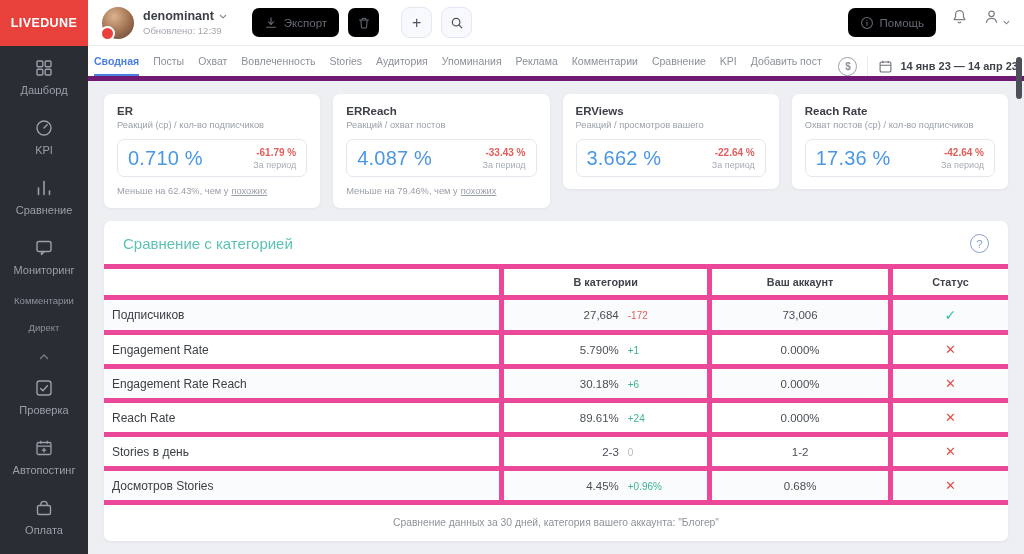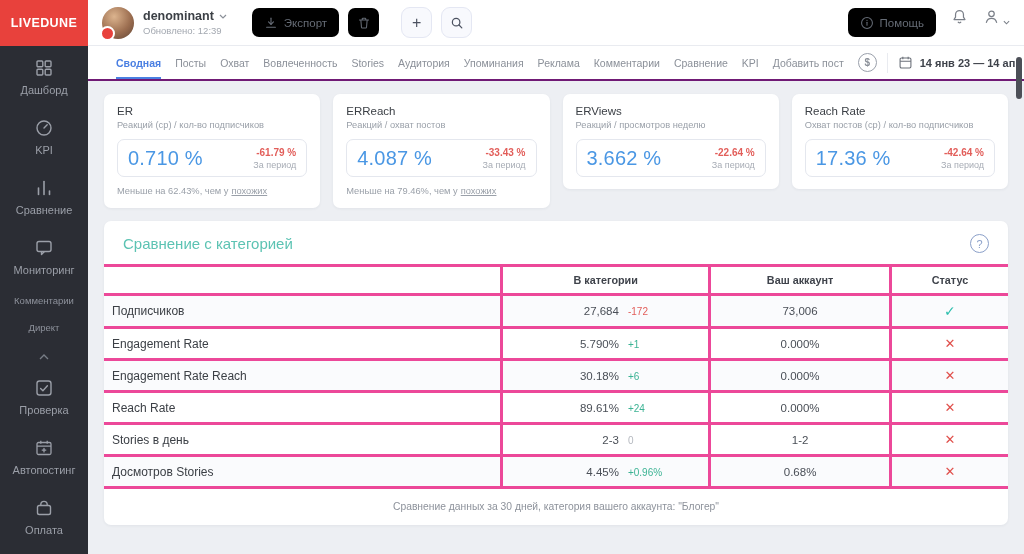--- a/index.html
+++ b/index.html
@@ -31,7 +31,7 @@
   .userbtn{display:inline-flex;align-items:flex-end;gap:3px;color:#7a7f88;cursor:pointer}
 
   
-  .tabbar{height:35px;background:#fff;border-bottom:2px solid #701a75;display:flex;align-items:center;padding:0 28px}
+  .tabbar{height:35px;background:#fff;border-bottom:5px solid #701a75;display:flex;align-items:flex-end;padding:0 6px}
   .tab{height:100%;display:flex;align-items:center;margin-right:14px;font-size:10.5px;color:#8b9099;border-bottom:2px solid transparent;border-top:2px solid transparent;cursor:pointer;white-space:nowrap}
   .tab.active{color:#4a7fe2;border-bottom-color:#4a7fe2;font-weight:700}
   .tab-right{margin-left:auto;display:flex;align-items:center;gap:10px}

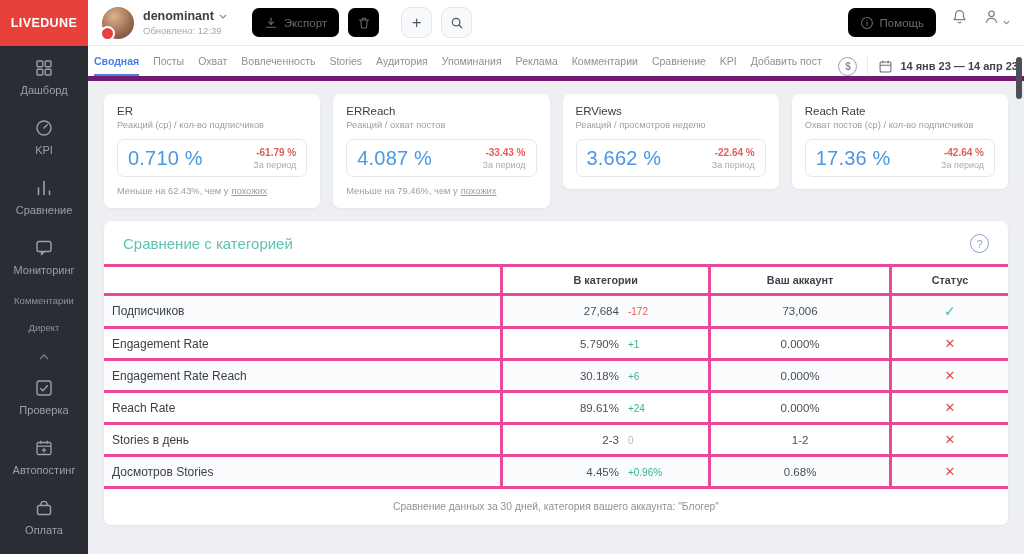--- a/index.html
+++ b/index.html
@@ -44,7 +44,7 @@
   .content{flex:1;padding:13px 16px;overflow:hidden}
   .metrics{display:flex;gap:13px;align-items:flex-start}
   .mcard{flex:1;background:#fff;border-radius:7px;padding:11px 13px 12px;box-shadow:0 1px 3px rgba(40,45,60,.06);min-width:0}
-  .mtitle{font-size:11.5px;font-weight:400;color:#3c4046}
+  .mtitle{font-size:11.5px;font-weight:700;color:#3c4046}
   .msub{font-size:9.3px;color:#9aa0a9;margin-top:3px;white-space:nowrap;overflow:hidden}
   .mvalbox{margin-top:9px;border:1px solid #e4e7ee;border-radius:7px;padding:7px 10px 6px;display:flex;align-items:center;justify-content:space-between}
   .mval{font-size:20px;color:#4a97e4;font-weight:500;letter-spacing:.2px;white-space:nowrap}

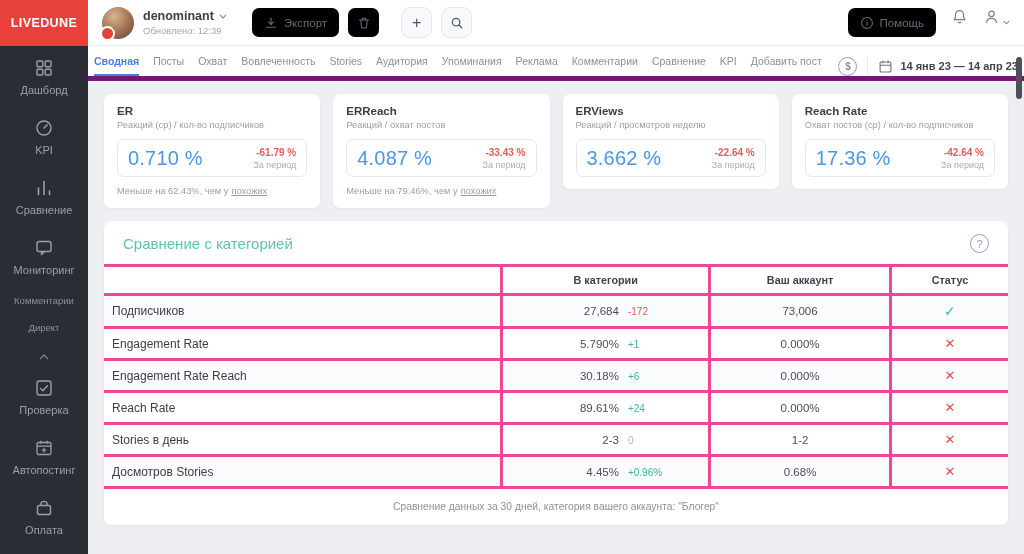--- a/index.html
+++ b/index.html
@@ -332,7 +332,7 @@
 
         <div class="mcard">
           <div class="mtitle">ERViews</div>
-          <div class="msub">Реакций / просмотров неделю</div>
+          <div class="msub">Реакций / просмотров вашего</div>
           <div class="mvalbox">
             <span class="mval">3.662 %</span>
             <span class="mchange">

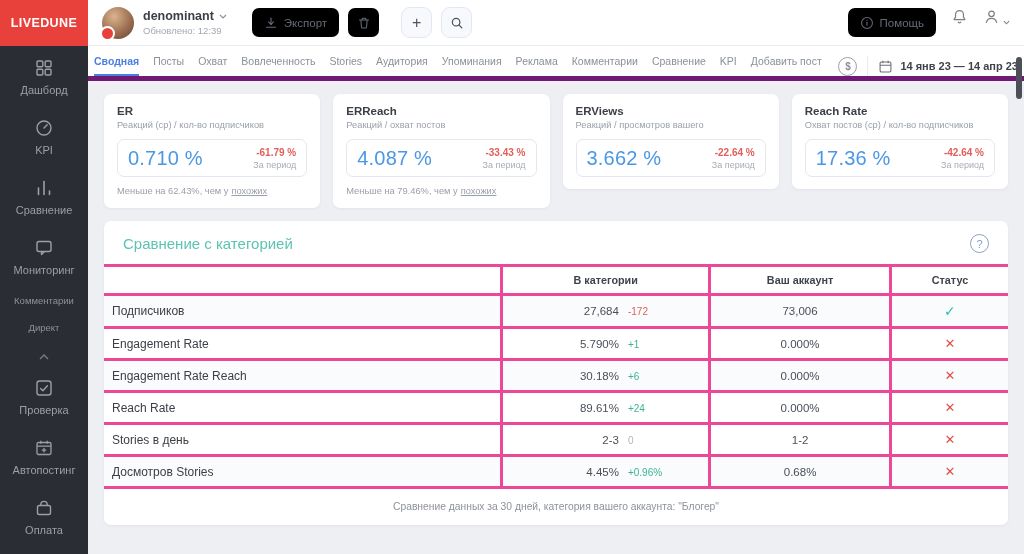--- a/index.html
+++ b/index.html
@@ -60,7 +60,7 @@
   .phelp{width:19px;height:19px;border-radius:50%;border:1px solid #8ba0c9;color:#8ba0c9;font-size:11px;display:flex;align-items:center;justify-content:center;cursor:pointer}
 
   table{width:100%;border-collapse:collapse;margin-top:11px}
-  th,td{border:3px solid #ec4899}
+  th,td{border:5px solid #ec4899}
   th{font-size:10.8px;font-weight:700;color:#3f434b;padding:7px 8px;text-align:center}
   td{font-size:11.5px;color:#4a4f57;padding:7px 8px}
   th:first-child,td:first-child{border-left:none;text-align:left;}

